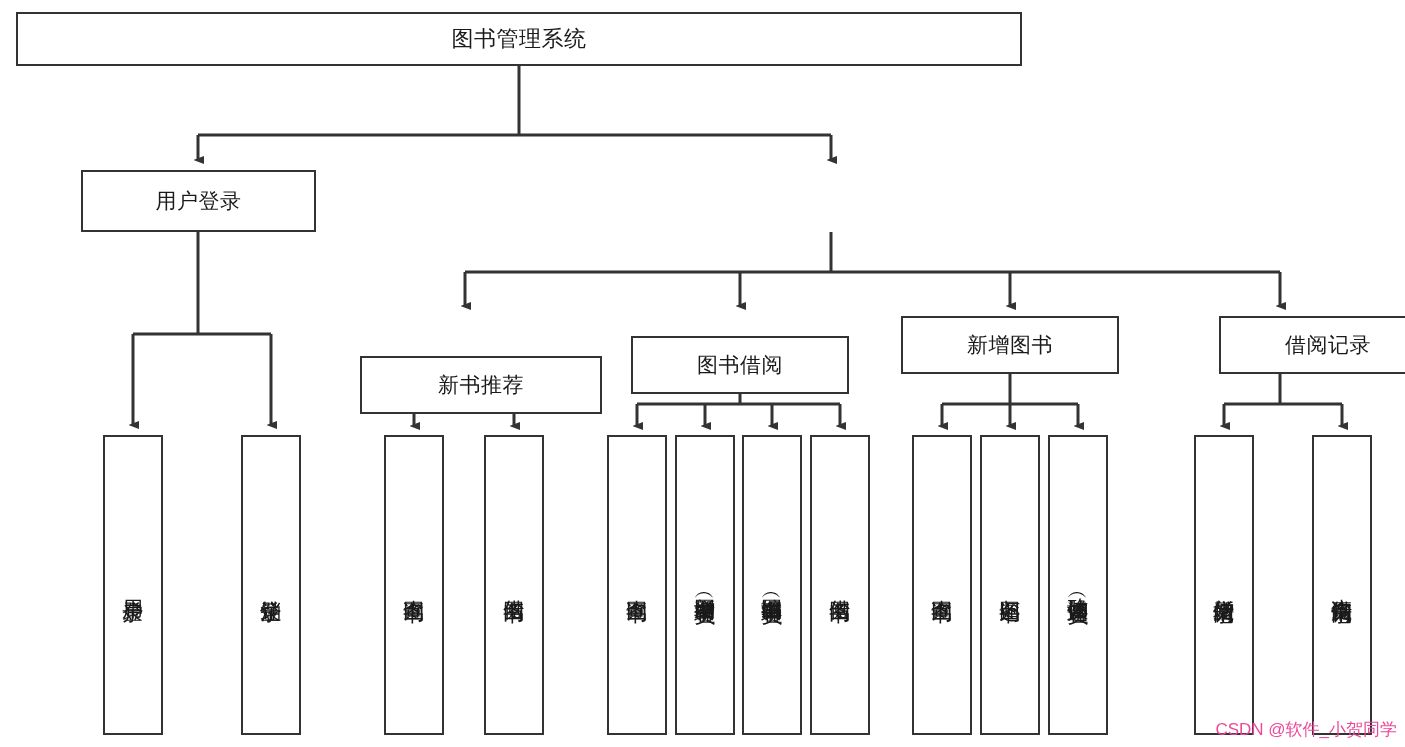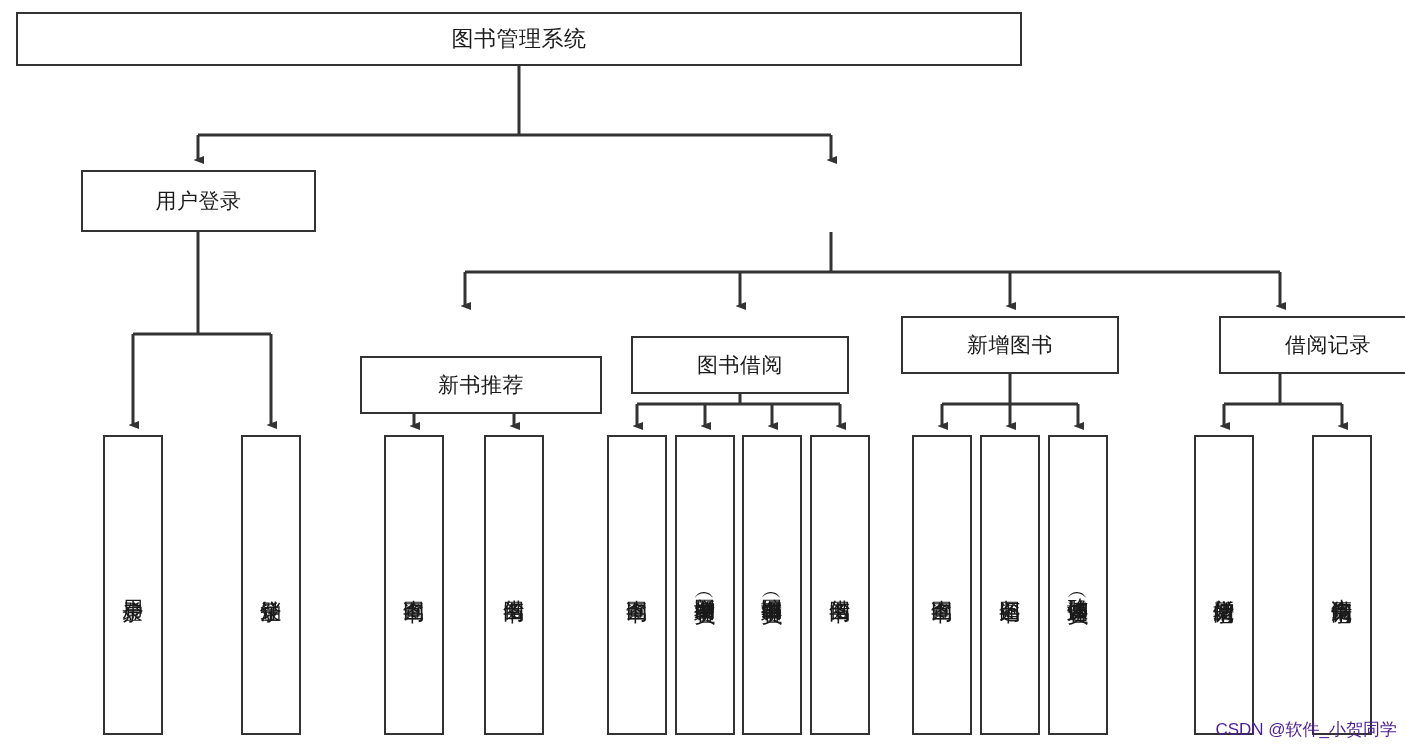--- a/index.html
+++ b/index.html
@@ -57,7 +57,7 @@
     right: 8px;
     bottom: 6px;
     font-size: 17px;
-    color: #4c1d95;
+    color: #ec4899;
     white-space: nowrap;
     user-select: none;
   }

